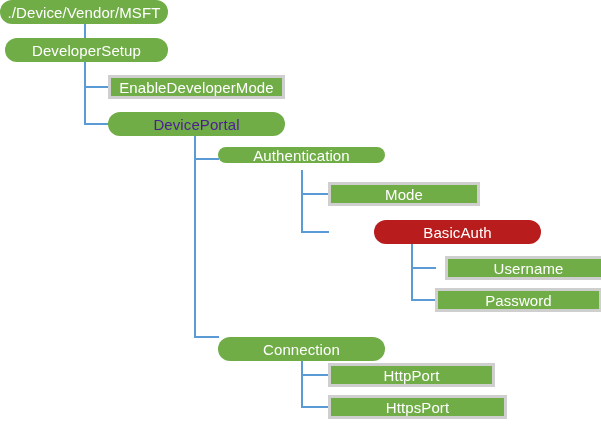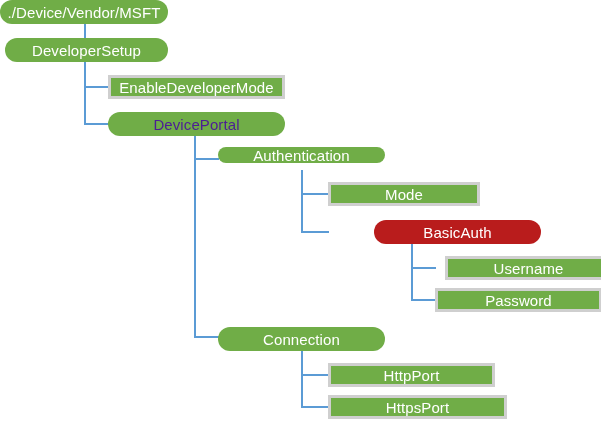--- a/index.html
+++ b/index.html
@@ -100,7 +100,7 @@
       <div class="node leaf" style="left: 435px; top: 288px; width: 167px; height: 24px; background: rgb(112, 173, 71); color: rgb(255, 255, 255); border-color: rgb(207, 207, 207);">
         <span class="label">Password</span>
       </div>
-      <div class="node branch" style="left: 218px; top: 327px; width: 167px; height: 24px; background: rgb(112, 173, 71); color: rgb(255, 255, 255);">
+      <div class="node branch" style="left: 218px; top: 337px; width: 167px; height: 24px; background: rgb(112, 173, 71); color: rgb(255, 255, 255);">
         <span class="label">Connection</span>
       </div>
       <div class="node leaf" style="left: 328px; top: 363px; width: 167px; height: 24px; background: rgb(112, 173, 71); color: rgb(255, 255, 255); border-color: rgb(207, 207, 207);">

